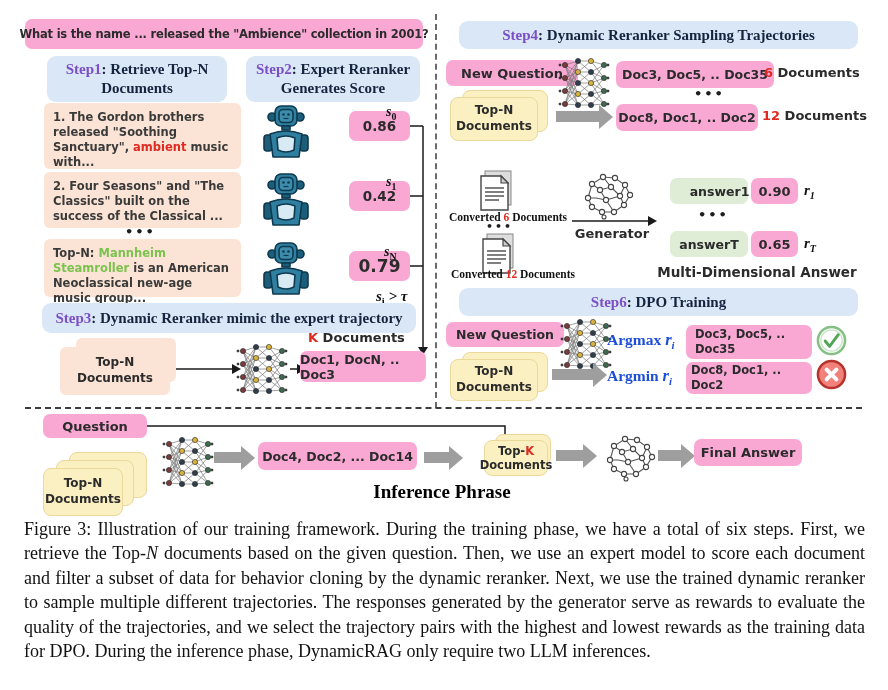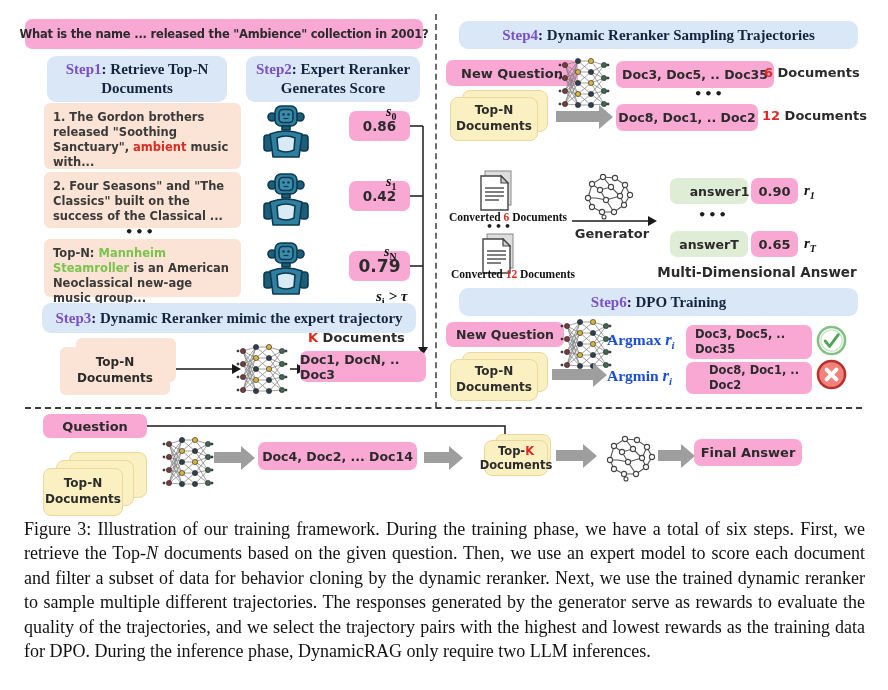--- a/index.html
+++ b/index.html
@@ -450,7 +450,7 @@
   <div class="abs arg" style="left:607px;top:366px;">
     <span>Argmin </span><span class="rvar">r</span><sub>i</sub>
   </div>
-  <div class="abs gbox" style="left:686px;top:362px;width:126px;height:32px;justify-content:flex-start;padding-left:23px;">
+  <div class="abs gbox" style="left:686px;top:362px;width:126px;height:32px;justify-content:flex-start;padding-left:5px;">
     <div class="doclist" style="font-size:11.5px;line-height:1.3;">
       <div>Doc8, Doc1, ..</div>
       <div>Doc2</div>

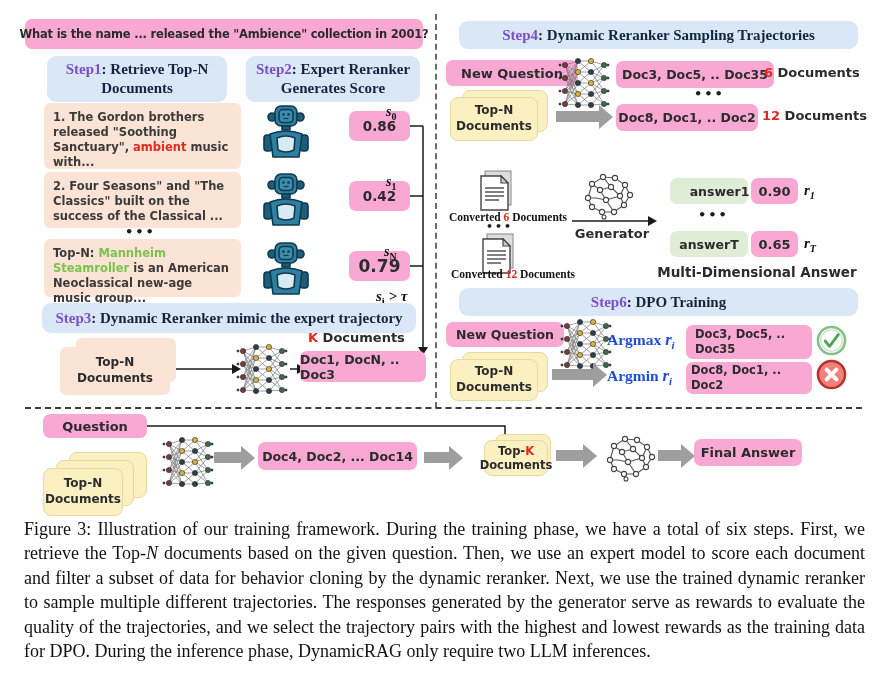--- a/index.html
+++ b/index.html
@@ -557,6 +557,7 @@
   <div class="abs gbox comic" style="left:694px;top:439px;width:108px;height:27px;font-size:13px;">
     <span>Final Answer</span>
   </div>
+  <div class="abs serifb" style="left:327px;top:481px;width:230px;text-align:center;font-size:19px;color:#000;">Inference Phrase</div>
 
   <p class="abs caption" style="left:24px;top:517px;width:841px;margin:0;">
     <span>Figure 3: Illustration of our training framework. During the training phase, we have a total of six steps. First, we retrieve the Top-</span><span class="it">N</span><span> documents based on the given question. Then, we use an expert model to score each document and filter a subset of data for behavior cloning by the dynamic reranker. Next, we use the trained dynamic reranker to sample multiple different trajectories. The responses generated by the generator serve as rewards to evaluate the quality of the trajectories, and we select the trajectory pairs with the highest and lowest rewards as the training data for DPO. During the inference phase, DynamicRAG only require two LLM inferences.</span>

